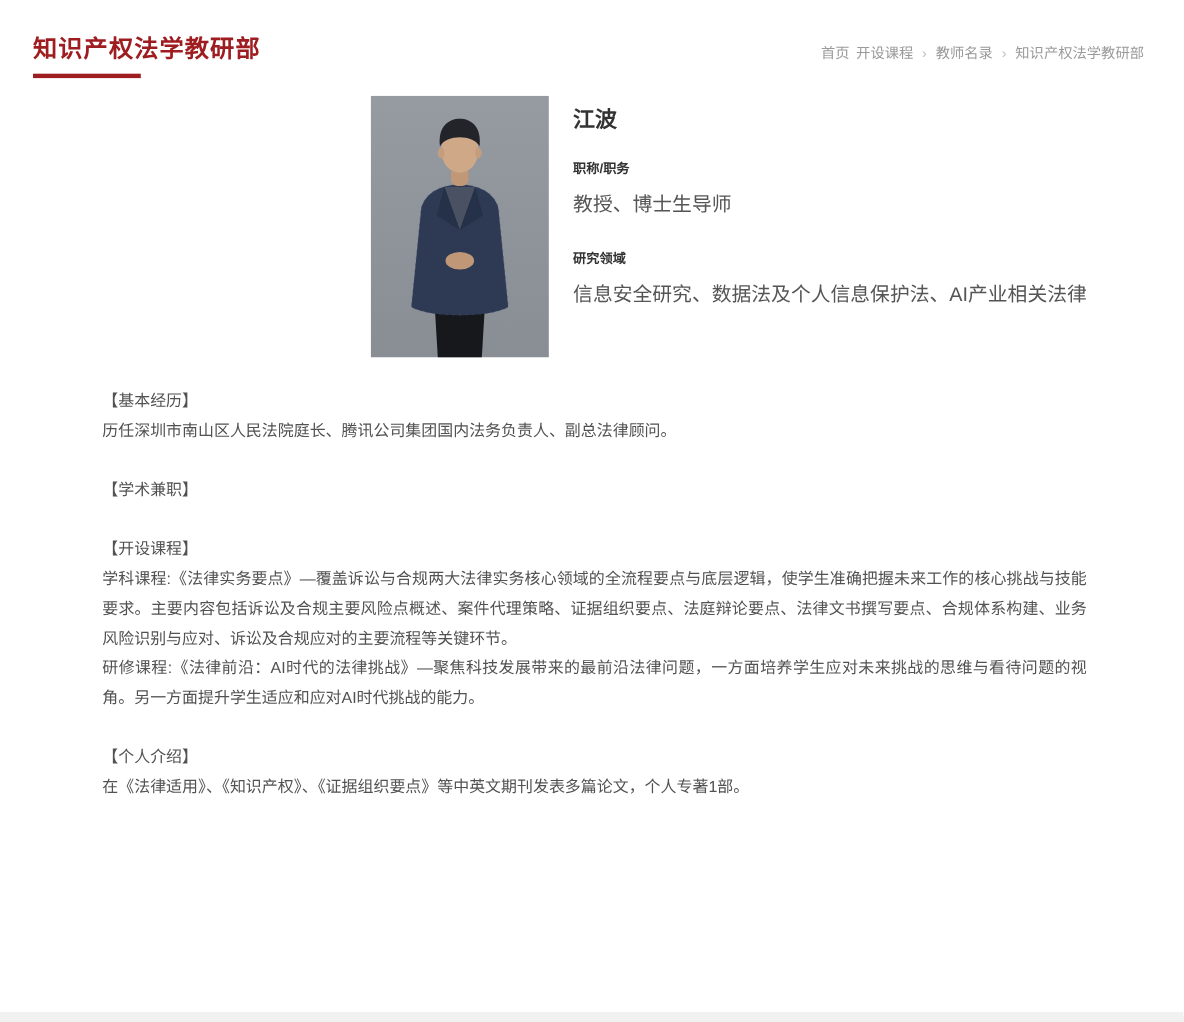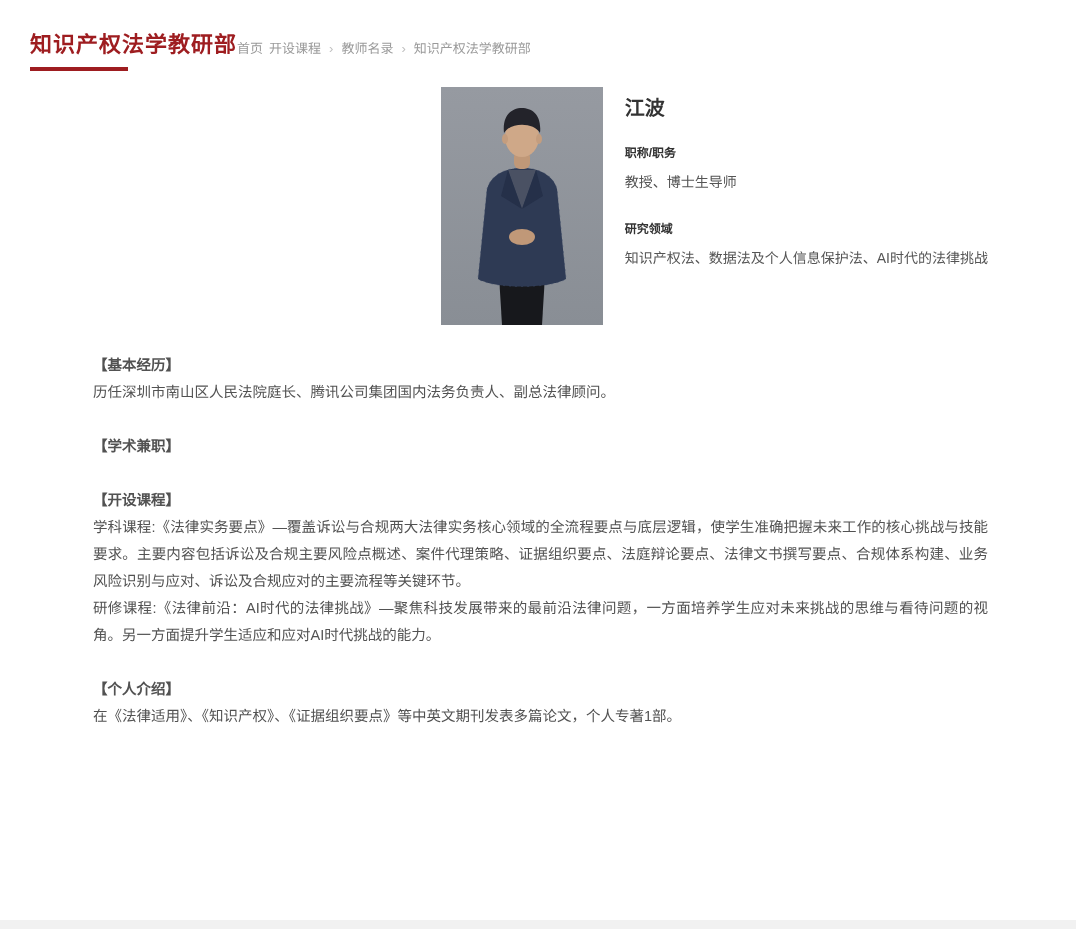--- a/index.html
+++ b/index.html
@@ -16,9 +16,9 @@
   
   .page-header {
     display: flex;
-    justify-content: flex-start;
+    justify-content: space-between;
     align-items: flex-start;
-    padding: 26px 48px 0 30px;
+    padding: 26px 36px 0 30px;
   }
   .title-wrap { display: inline-block; }
   .page-title {

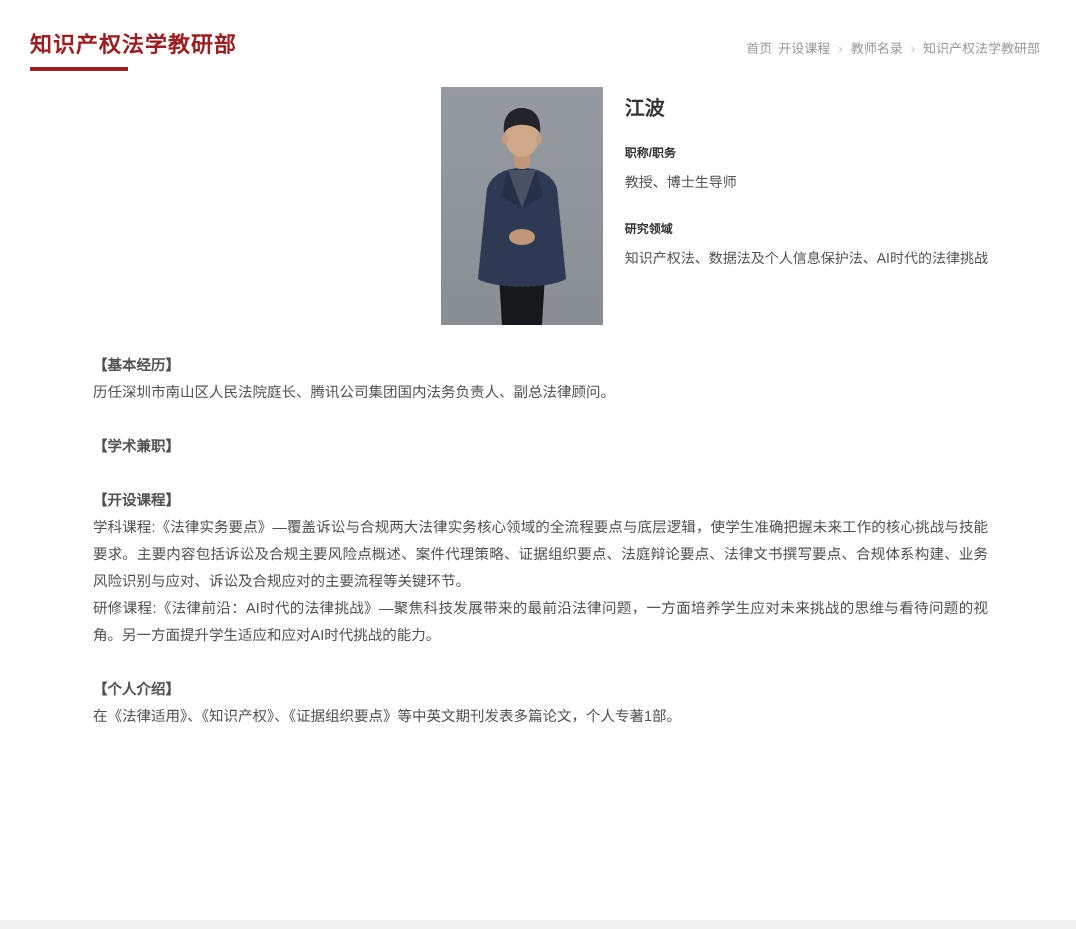--- a/index.html
+++ b/index.html
@@ -67,7 +67,7 @@
   .field-label.second { margin-top: 28px; }
   .field-value {
     margin: 11px 0 0 0;
-    font-size: 14px;
+    font-size: 18px;
     color: #555555;
   }
 

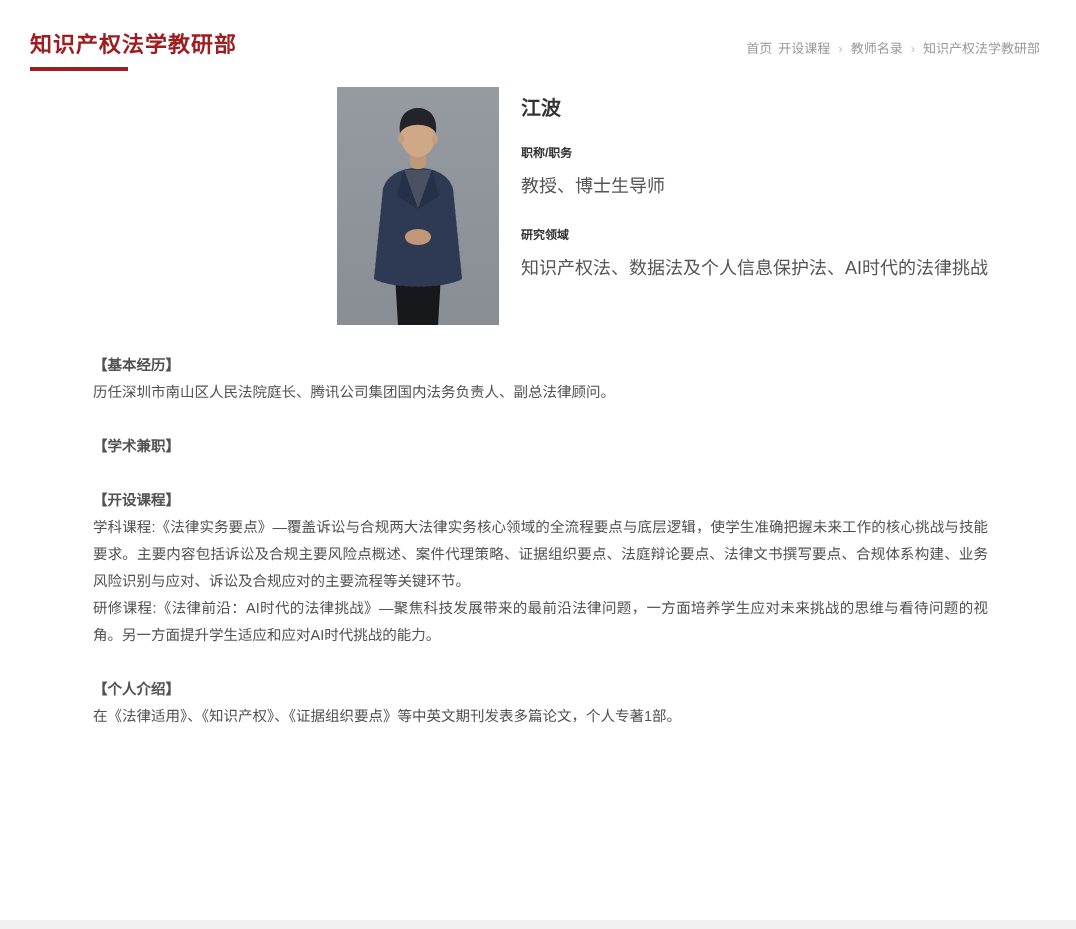--- a/index.html
+++ b/index.html
@@ -181,7 +181,7 @@
       <p class="field-label">职称/职务</p>
       <p class="field-value">教授、博士生导师</p>
       <p class="field-label second">研究领域</p>
-      <p class="field-value">知识产权法、数据法及个人信息保护法、AI时代的法律挑战</p>
+      <p class="field-value">信息安全研究、数据法及个人信息保护法、AI产业相关法律</p>
     </div>
   </section>
 

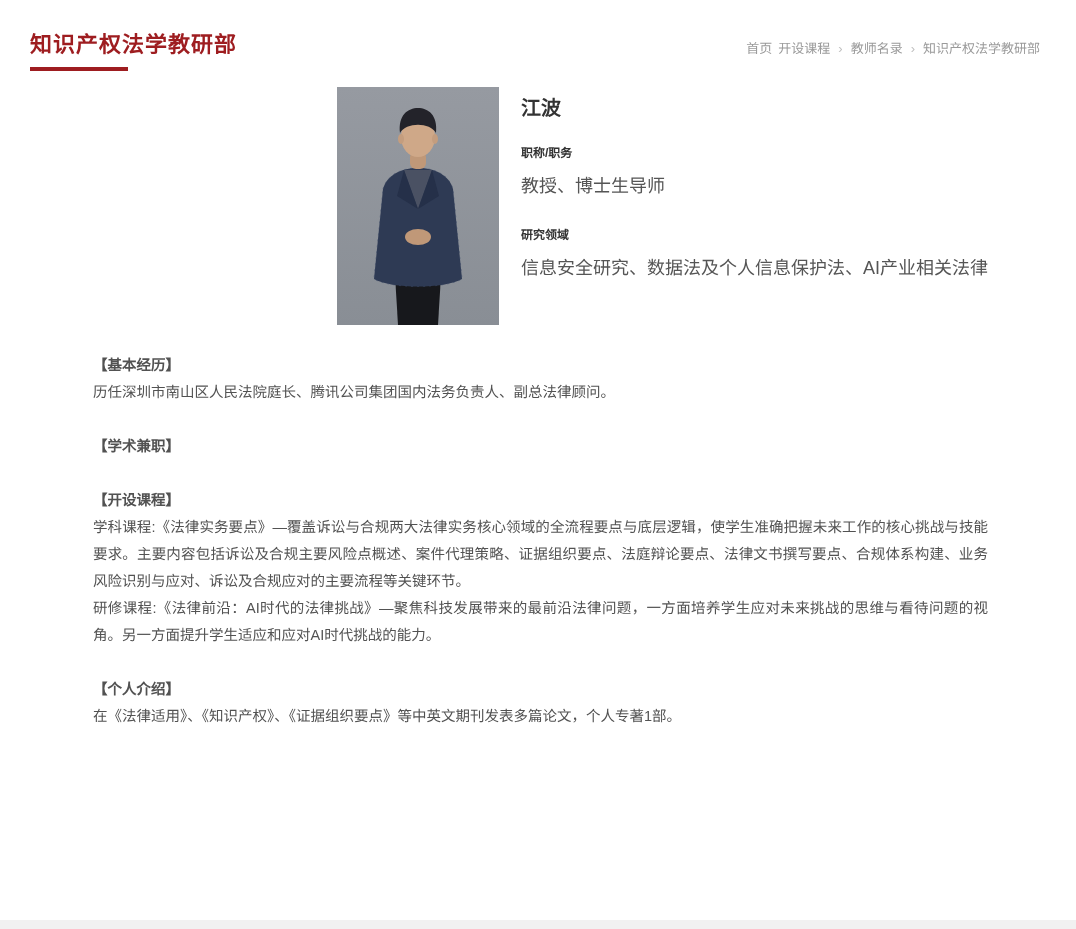--- a/index.html
+++ b/index.html
@@ -108,7 +108,7 @@
   .bio-heading {
     margin: 0;
     font-size: 14.5px;
-    font-weight: bold;
+    font-weight: normal;
     color: #525252;
     line-height: 27px;
   }

